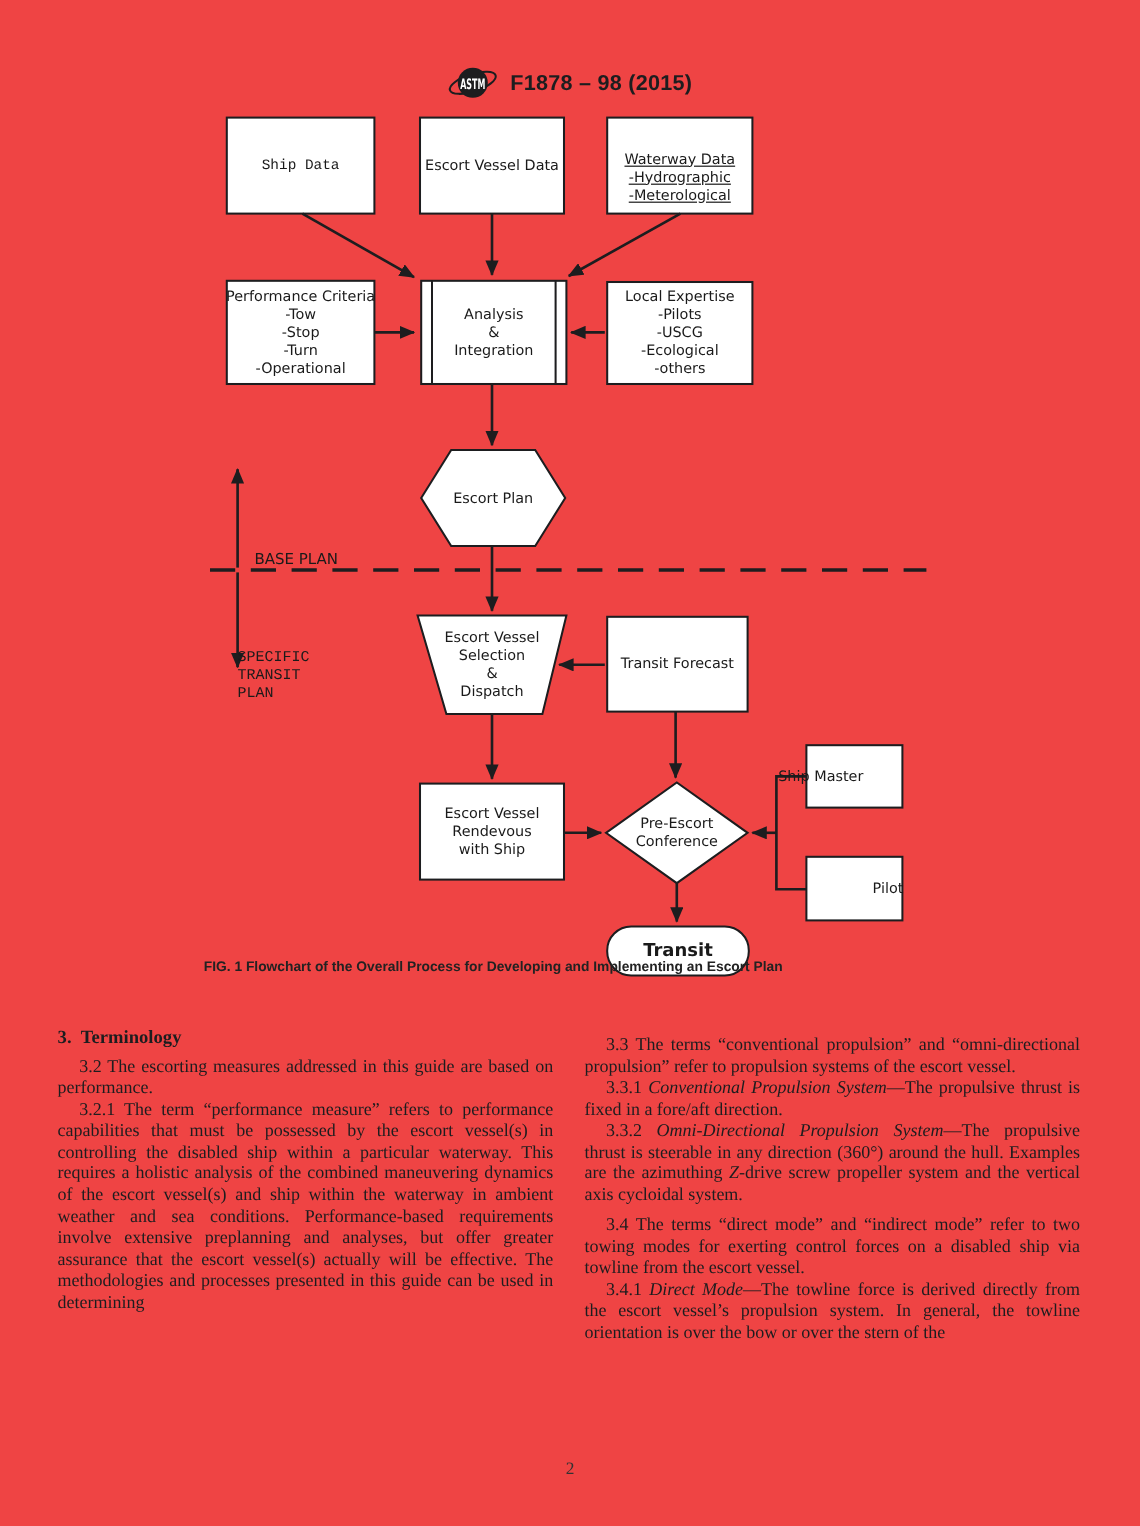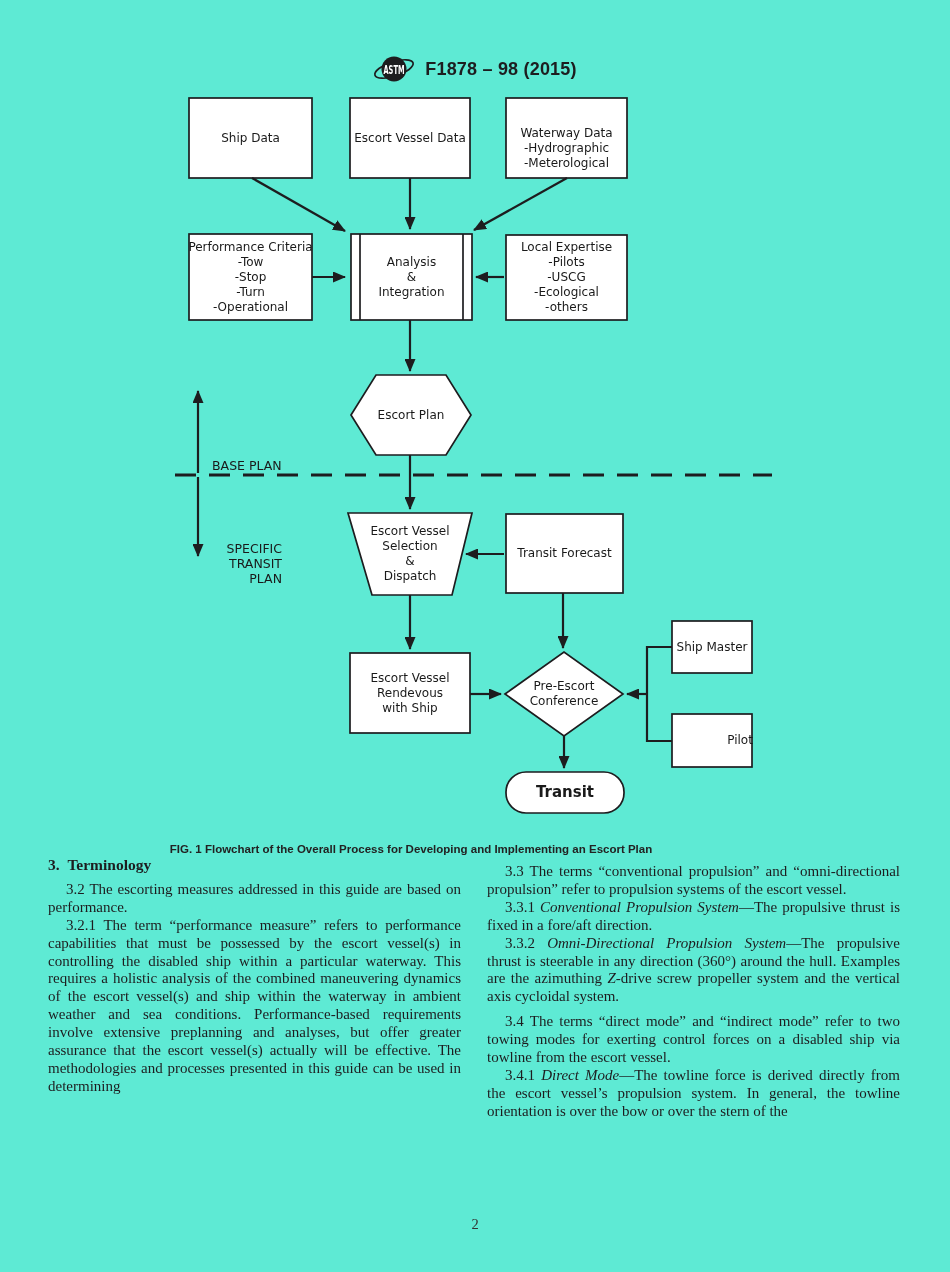--- a/index.html
+++ b/index.html
@@ -3,7 +3,7 @@
 <meta charset="utf-8">
 <style>
   html,body{margin:0;padding:0;background:#fff;}
-  .page{position:relative;width:950px;height:1272px;background:#5eead4;
+  .page{position:relative;width:950px;height:1272px;background:#ef4444;
         font-family:"Liberation Serif",serif;color:#1d1d1f;overflow:hidden;}
 
   

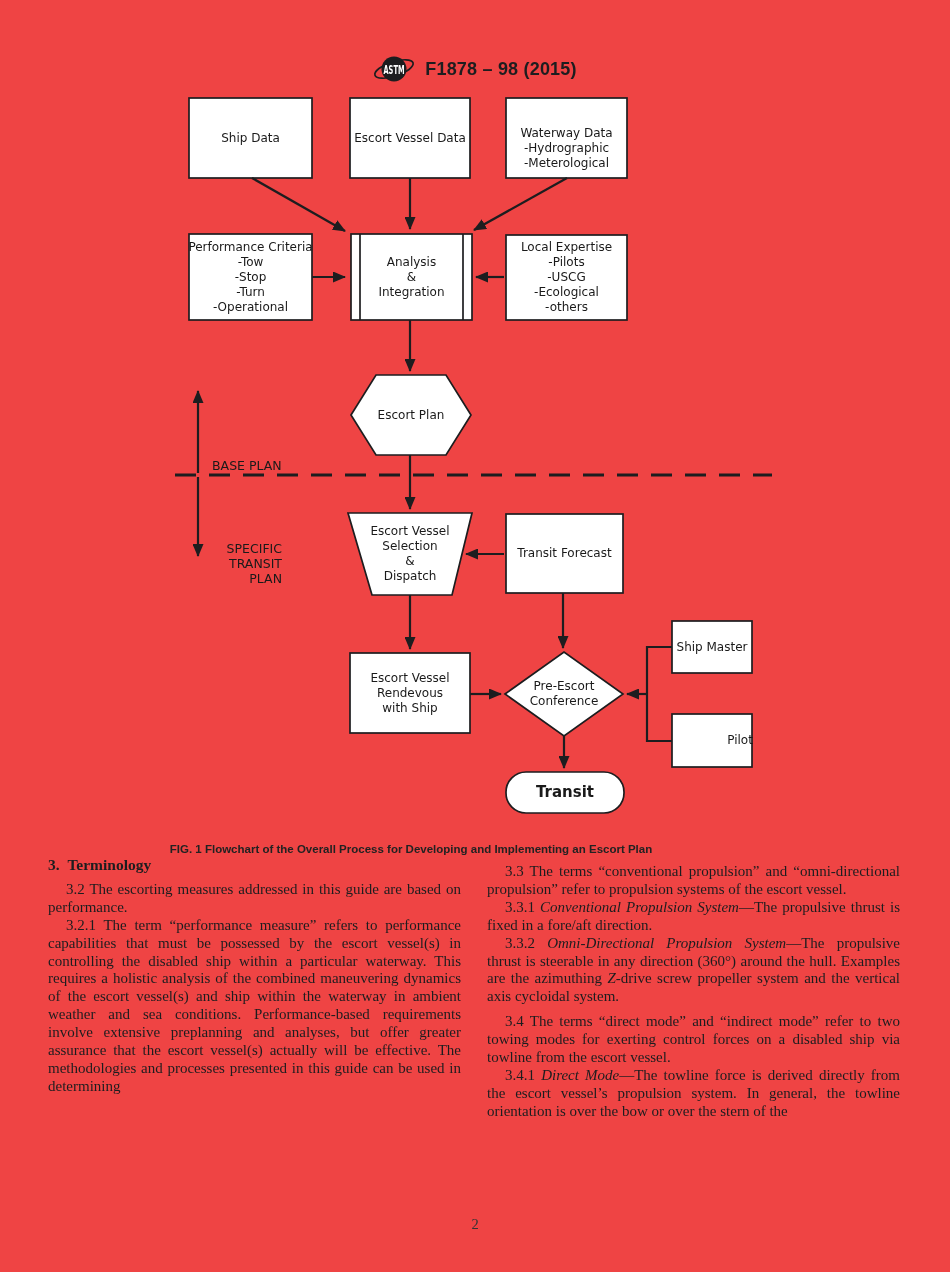--- a/index.html
+++ b/index.html
@@ -97,7 +97,7 @@
   </div>
 
   <div id="flow-labels">
-      <div class="flow-label" style="left: 181px; top: 98px; width: 139px; height: 80px;">
+      <div class="flow-label" style="left: 181px; top: 98px; width: 139px; height: 80px; font-family: Liberation Mono, monospace;">
         <div>Ship Data</div>
       </div>
       <div class="flow-label" style="left: 342px; top: 98px; width: 136px; height: 80px;">

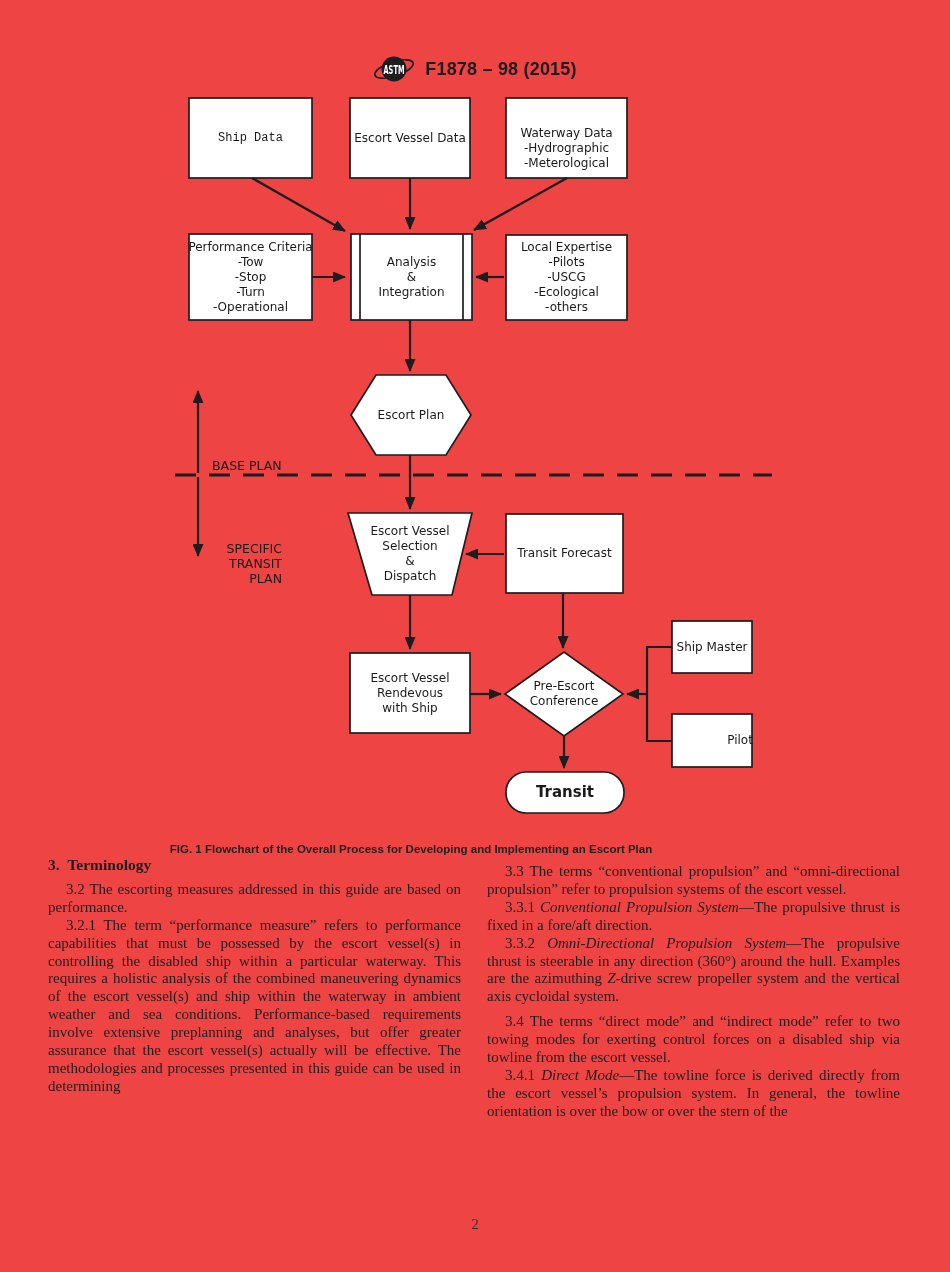--- a/index.html
+++ b/index.html
@@ -103,7 +103,7 @@
       <div class="flow-label" style="left: 342px; top: 98px; width: 136px; height: 80px;">
         <div>Escort Vessel Data</div>
       </div>
-      <div class="flow-label" style="left: 498px; top: 98px; width: 137px; height: 100px;">
+      <div class="flow-label" style="left: 498px; top: 98px; width: 137px; height: 100px; text-decoration: underline;">
         <div>Waterway Data</div>
         <div>-Hydrographic</div>
         <div>-Meterological</div>

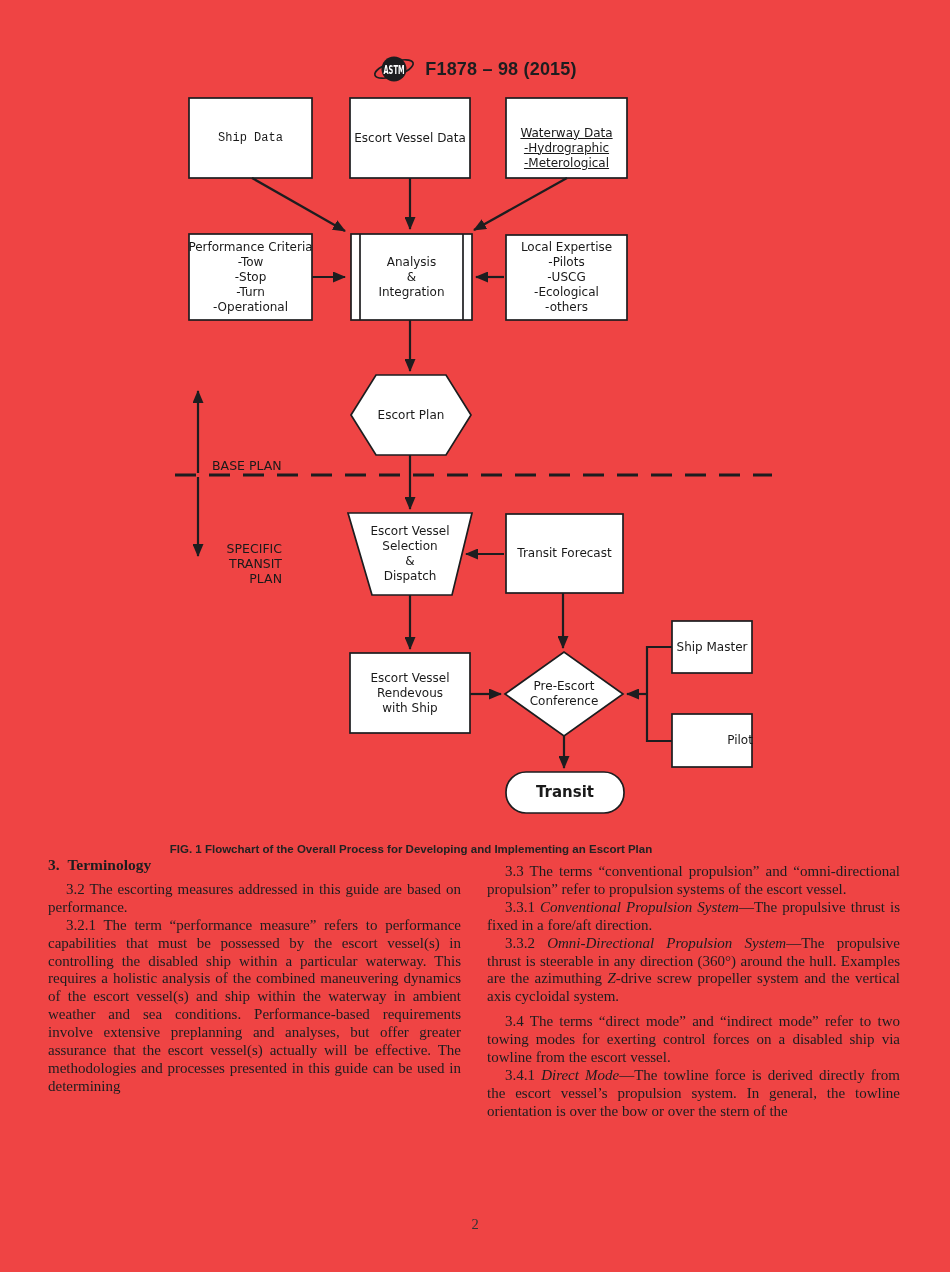--- a/index.html
+++ b/index.html
@@ -21,7 +21,7 @@
   .flow-label.bold{font-weight:bold;font-size:15px;}
   .zone-label{position:absolute;font-family:"DejaVu Sans",sans-serif;font-size:12.5px;
               line-height:15px;color:#1a1a1a;margin-top:40px;}
-  .zone-label.spec{width:84px;text-align:right;}
+  .zone-label.spec{width:84px;text-align:left;font-family:Liberation Mono, monospace;}
 
   .fig-caption{position:absolute;top:843px;left:0;width:822px;text-align:center;
                font-family:"Liberation Sans",sans-serif;font-weight:bold;font-size:11.5px;color:#222;}

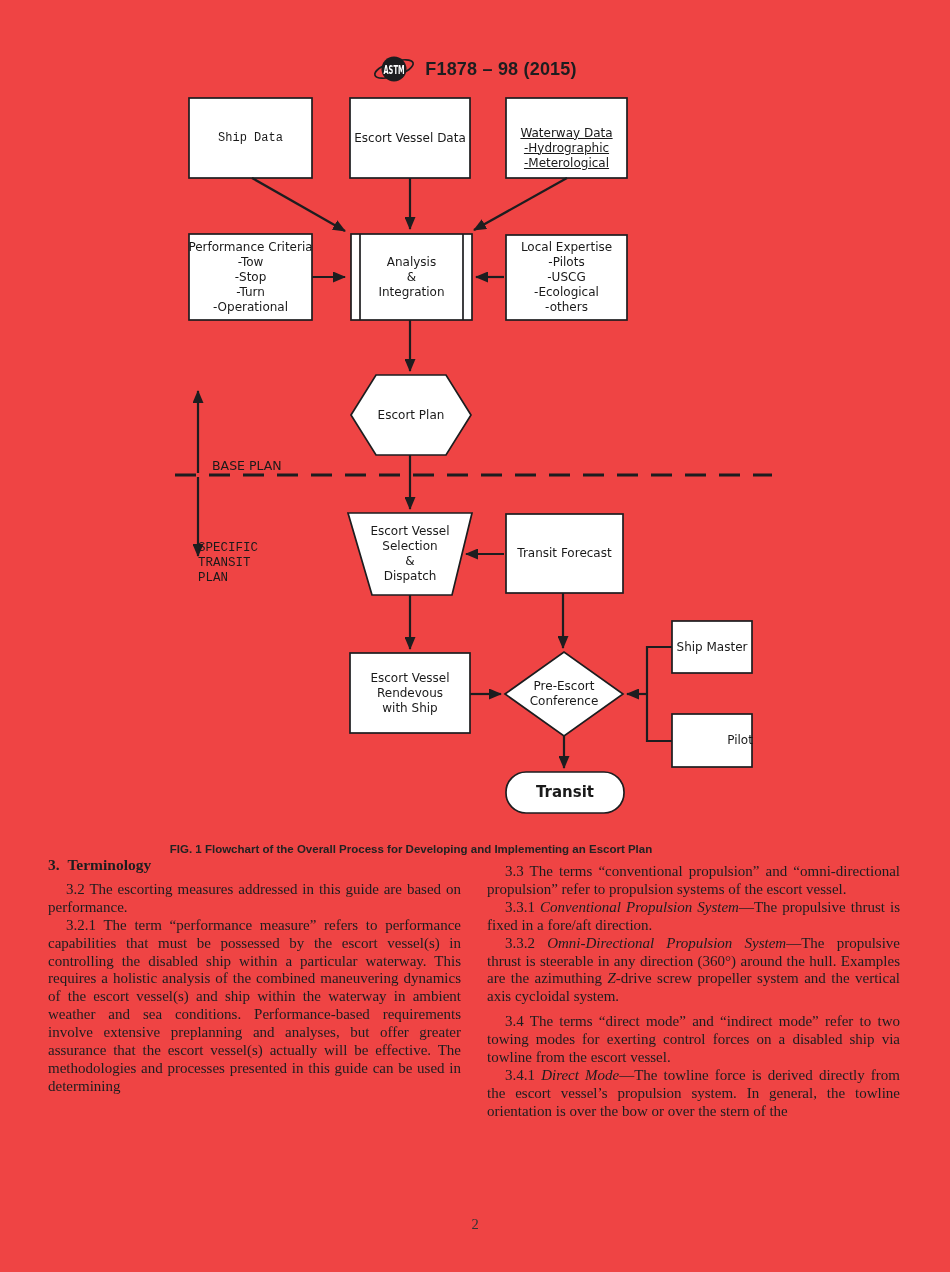--- a/index.html
+++ b/index.html
@@ -148,7 +148,7 @@
         <div>Pre-Escort</div>
         <div>Conference</div>
       </div>
-      <div class="flow-label" style="left: 664px; top: 621px; width: 96px; height: 52px;">
+      <div class="flow-label" style="left: 636px; top: 621px; width: 96px; height: 52px;">
         <div>Ship Master</div>
       </div>
       <div class="flow-label" style="left: 692px; top: 714px; width: 96px; height: 53px;">

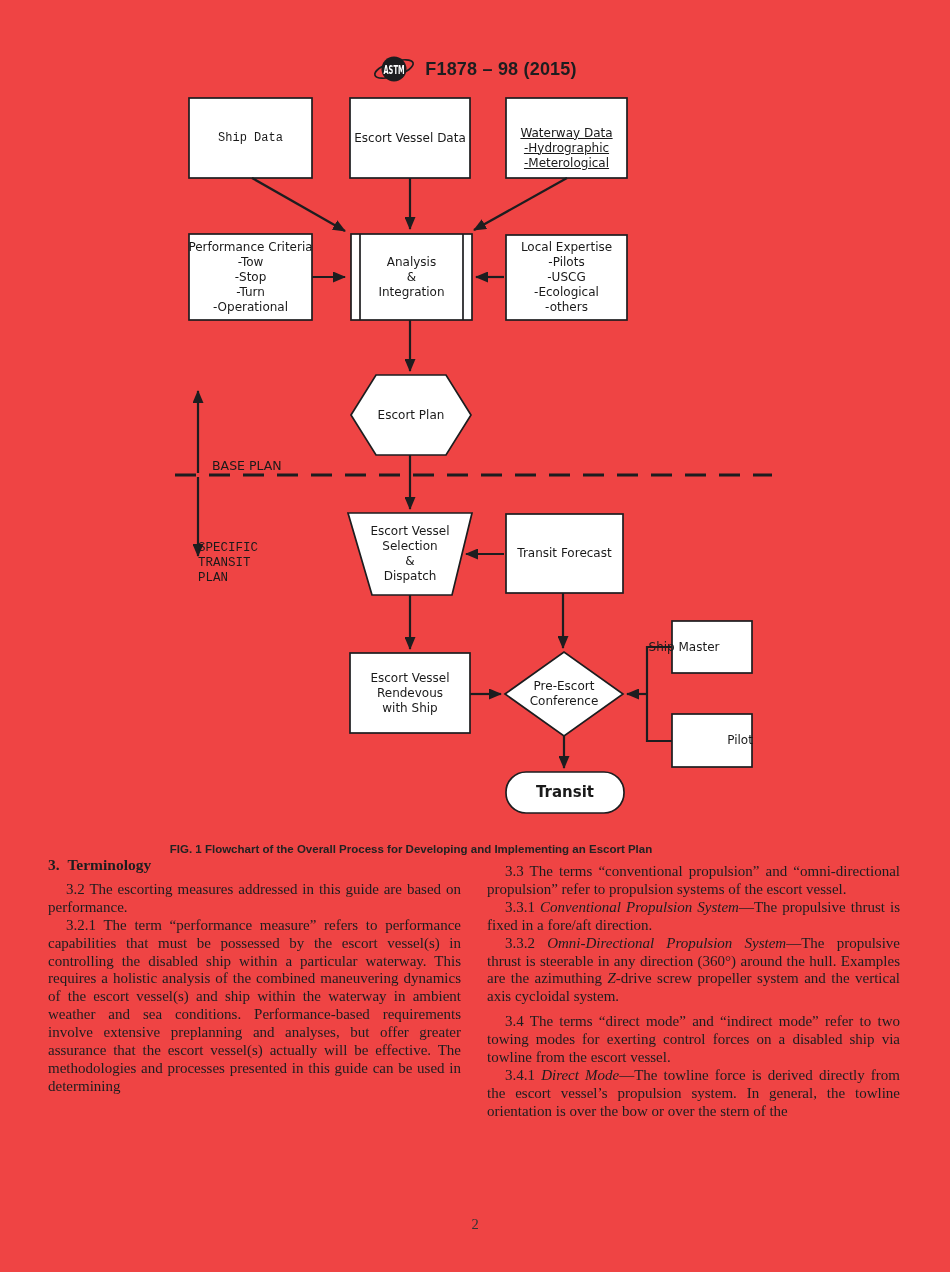--- a/index.html
+++ b/index.html
@@ -23,7 +23,7 @@
               line-height:15px;color:#1a1a1a;margin-top:40px;}
   .zone-label.spec{width:84px;text-align:left;font-family:Liberation Mono, monospace;}
 
-  .fig-caption{position:absolute;top:843px;left:0;width:822px;text-align:center;
+  .fig-caption{position:absolute;top:800px;left:0;width:822px;text-align:center;
                font-family:"Liberation Sans",sans-serif;font-weight:bold;font-size:11.5px;color:#222;}
 
   

